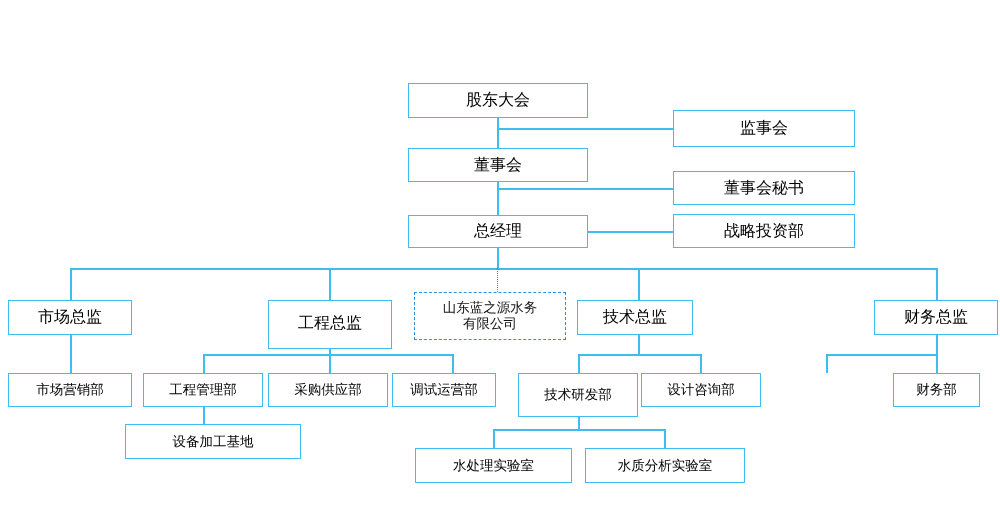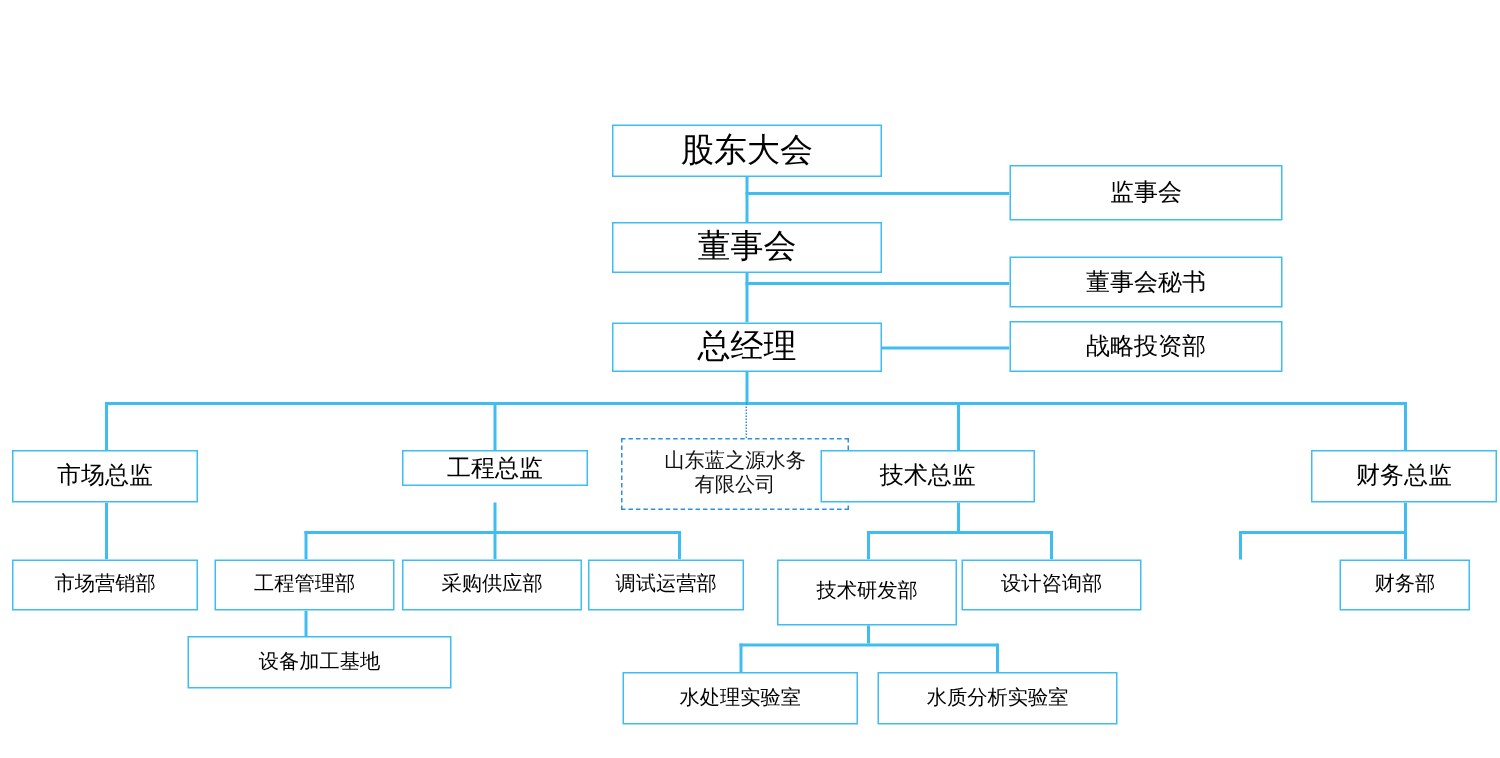--- a/index.html
+++ b/index.html
@@ -31,7 +31,7 @@
   .node.dashed {
     border: 1.4px dashed #2d8fe0;
   }
-  .lvl-top    { font-size: 22px; }
+  .lvl-top    { font-size: 16px; }
   .lvl-side   { font-size: 16px; }
   .lvl-dir    { font-size: 16px; }
   .lvl-dept   { font-size: 13.5px; }

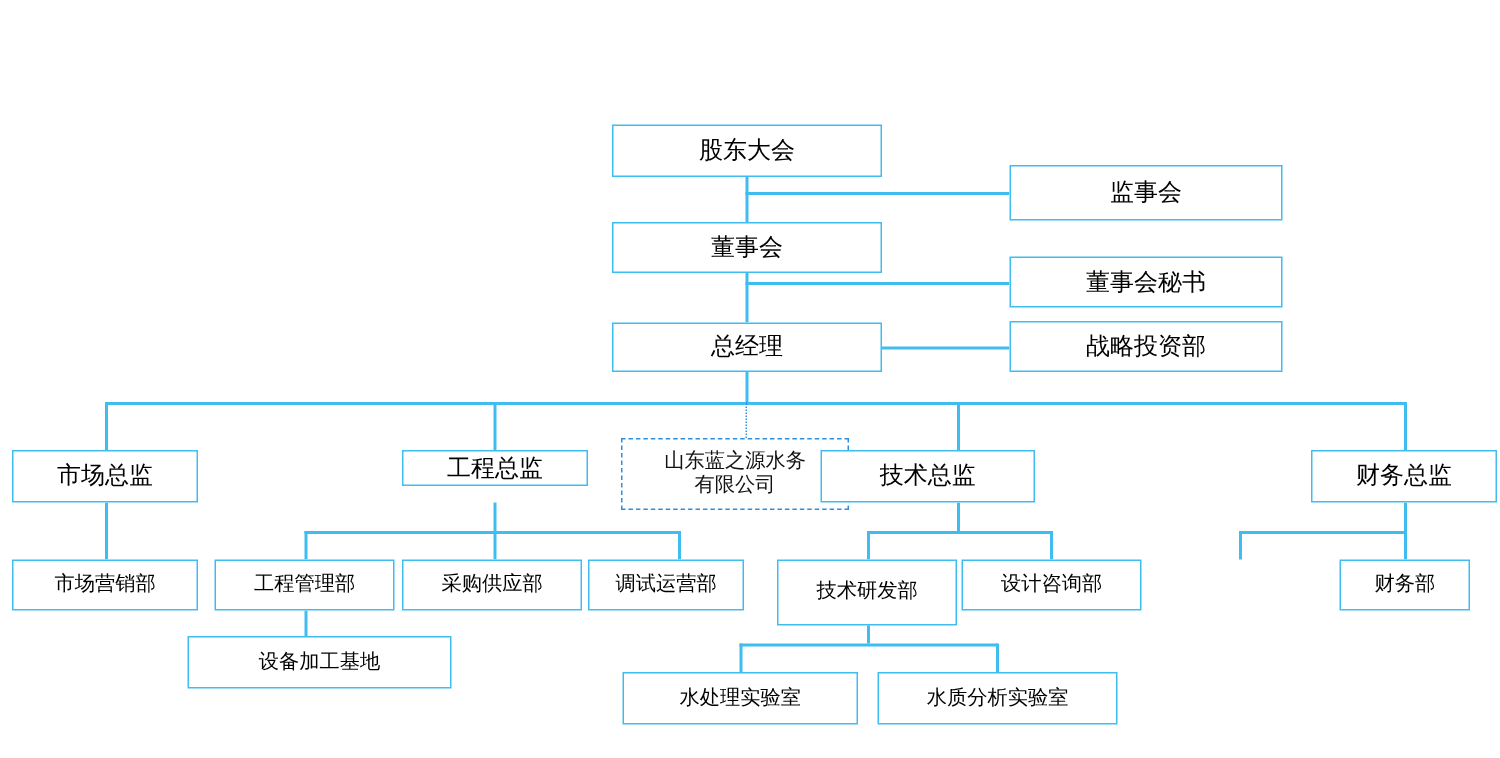--- a/index.html
+++ b/index.html
@@ -133,7 +133,7 @@
     <span>市场总监</span>
   </div>
 
-  <div class="node lvl-dir" style="left:268px; top:300px; width:124px; height:24px;">
+  <div class="node lvl-dir" style="left:268px; top:300px; width:124px; height:49px;font-family:Liberation Mono, monospace;">
     <span>工程总监</span>
   </div>
 

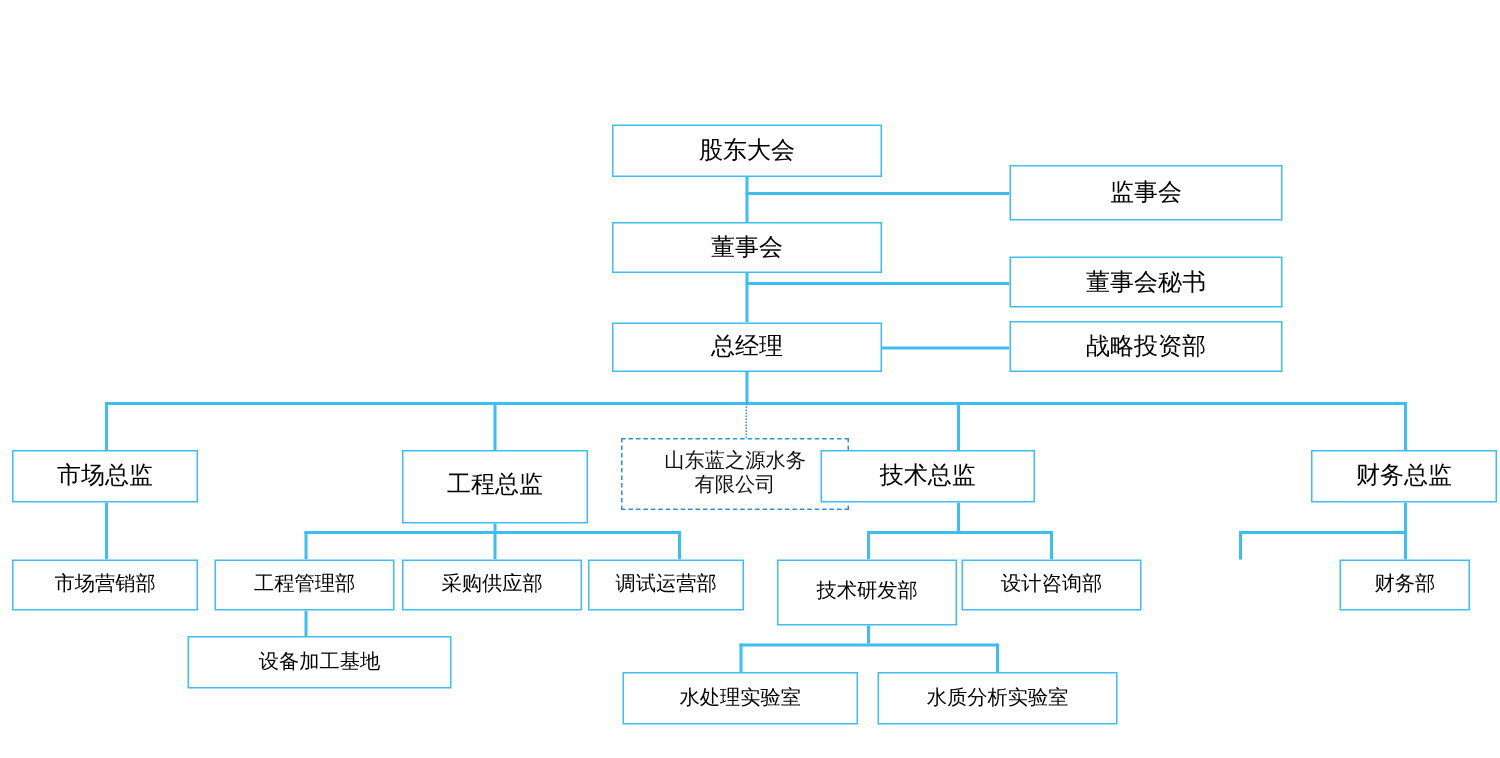--- a/index.html
+++ b/index.html
@@ -137,7 +137,7 @@
     <span>工程总监</span>
   </div>
 
-  <div class="node lvl-dir" style="left:547px; top:300px; width:143px; height:35px;">
+  <div class="node lvl-dir" style="left:577px; top:300px; width:116px; height:35px;">
     <span>技术总监</span>
   </div>
 

